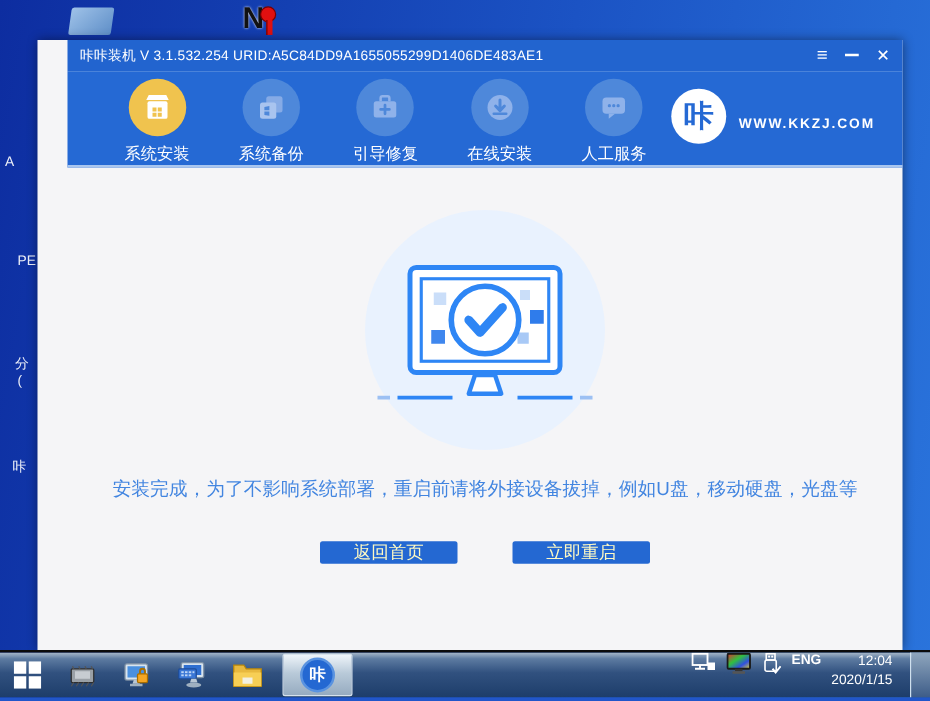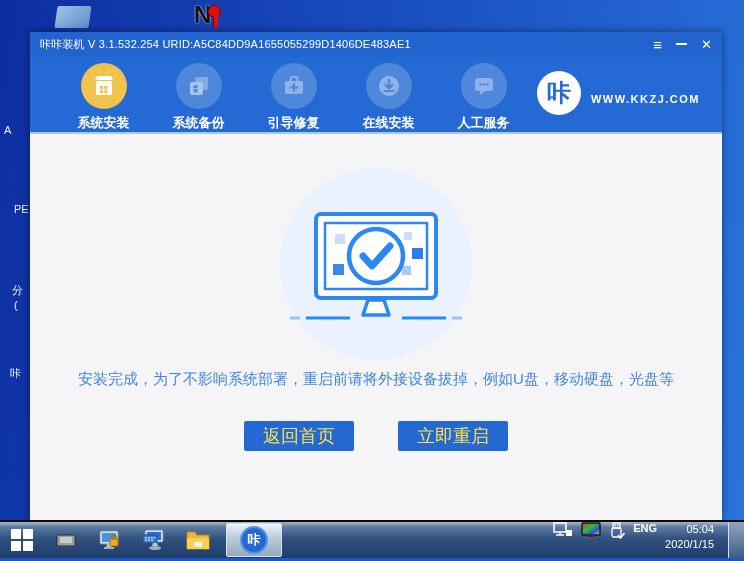--- a/index.html
+++ b/index.html
@@ -40,7 +40,7 @@
   
   .app-window {
     position:absolute; left:30px; top:32px; width:692px; height:488px;
-    background:#f5f5f7; box-shadow:0 0 8px rgba(0,0,0,.45);
+    background:#f5f5f7; box-shadow:0 0 8px rgba(0,0,0,.45);padding-left:24px;
   }
   .titlebar {
     height:25px; background:#2264cf; display:flex; align-items:center;

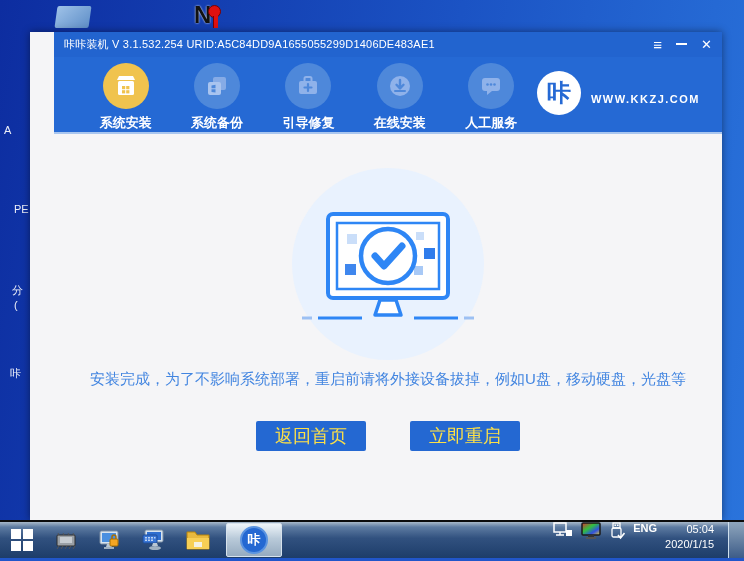--- a/index.html
+++ b/index.html
@@ -57,7 +57,7 @@
     height:77px; background:#2569d4; display:flex; align-items:flex-start;
     padding:6px 0 0 26px; border-bottom:2px solid #a9c6ef; position:relative;
   }
-  .nav-item { width:95px; text-align:center; cursor:pointer;font-weight:bold; }
+  .nav-item { width:95px; text-align:center; cursor:pointer; }
   .nav-circle {
     width:46px; height:46px; border-radius:50%; margin:0 auto;
     background:#4e88da; display:flex; align-items:center; justify-content:center;

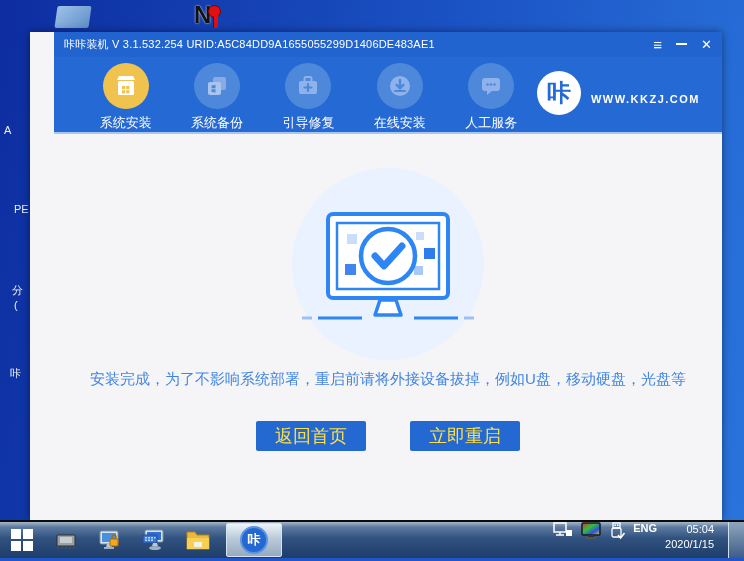--- a/index.html
+++ b/index.html
@@ -75,7 +75,7 @@
 
   .content { height:384px; display:flex; flex-direction:column; align-items:center; }
   .illustration { margin-top:32px; width:196px; height:196px; }
-  .message { margin-top:8px; color:#4285e0; font-size:15px; text-align:center; padding:0 20px; }
+  .message { margin-top:20px; color:#4285e0; font-size:15px; text-align:center; padding:0 20px; }
   .btn-row { margin-top:32px; display:flex; gap:44px; }
   .btn {
     width:110px; height:30px; background:#2468d2; color:#fde047; border:none;

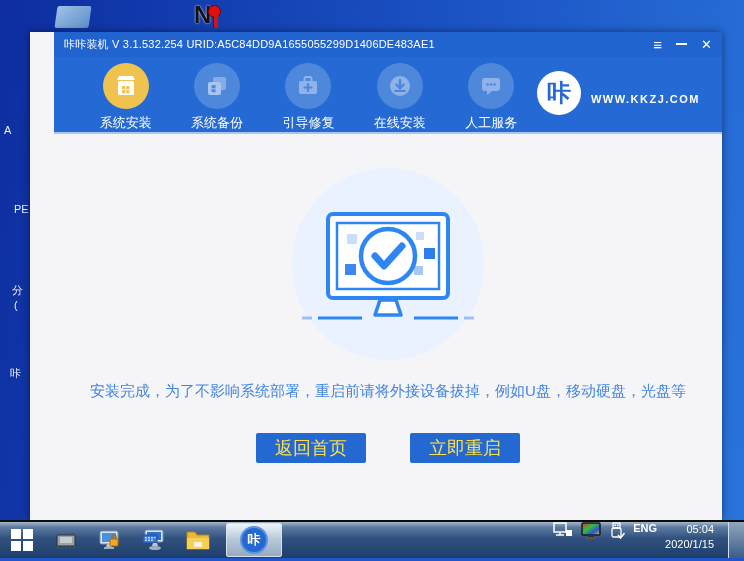--- a/index.html
+++ b/index.html
@@ -78,8 +78,8 @@
   .message { margin-top:20px; color:#4285e0; font-size:15px; text-align:center; padding:0 20px; }
   .btn-row { margin-top:32px; display:flex; gap:44px; }
   .btn {
-    width:110px; height:30px; background:#2468d2; color:#fde047; border:none;
-    font-size:18px; border-radius:2px; cursor:pointer;
+    width:110px; height:18px; background:#2468d2; color:#fef9c3; border:none;
+    font-size:14px; border-radius:2px; cursor:pointer;
     font-family:"Liberation Sans","DejaVu Sans",sans-serif;
   }
 

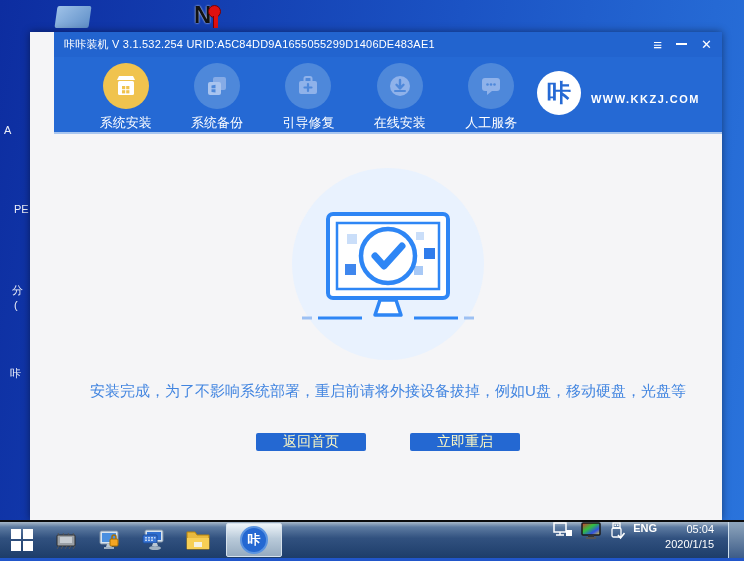--- a/index.html
+++ b/index.html
@@ -355,7 +355,7 @@
       <span class="tray-lang">ENG</span>
 
       <div class="tray-clock">
-        <div>05:04</div>
+        <div>12:04</div>
         <div>2020/1/15</div>
       </div>
 

